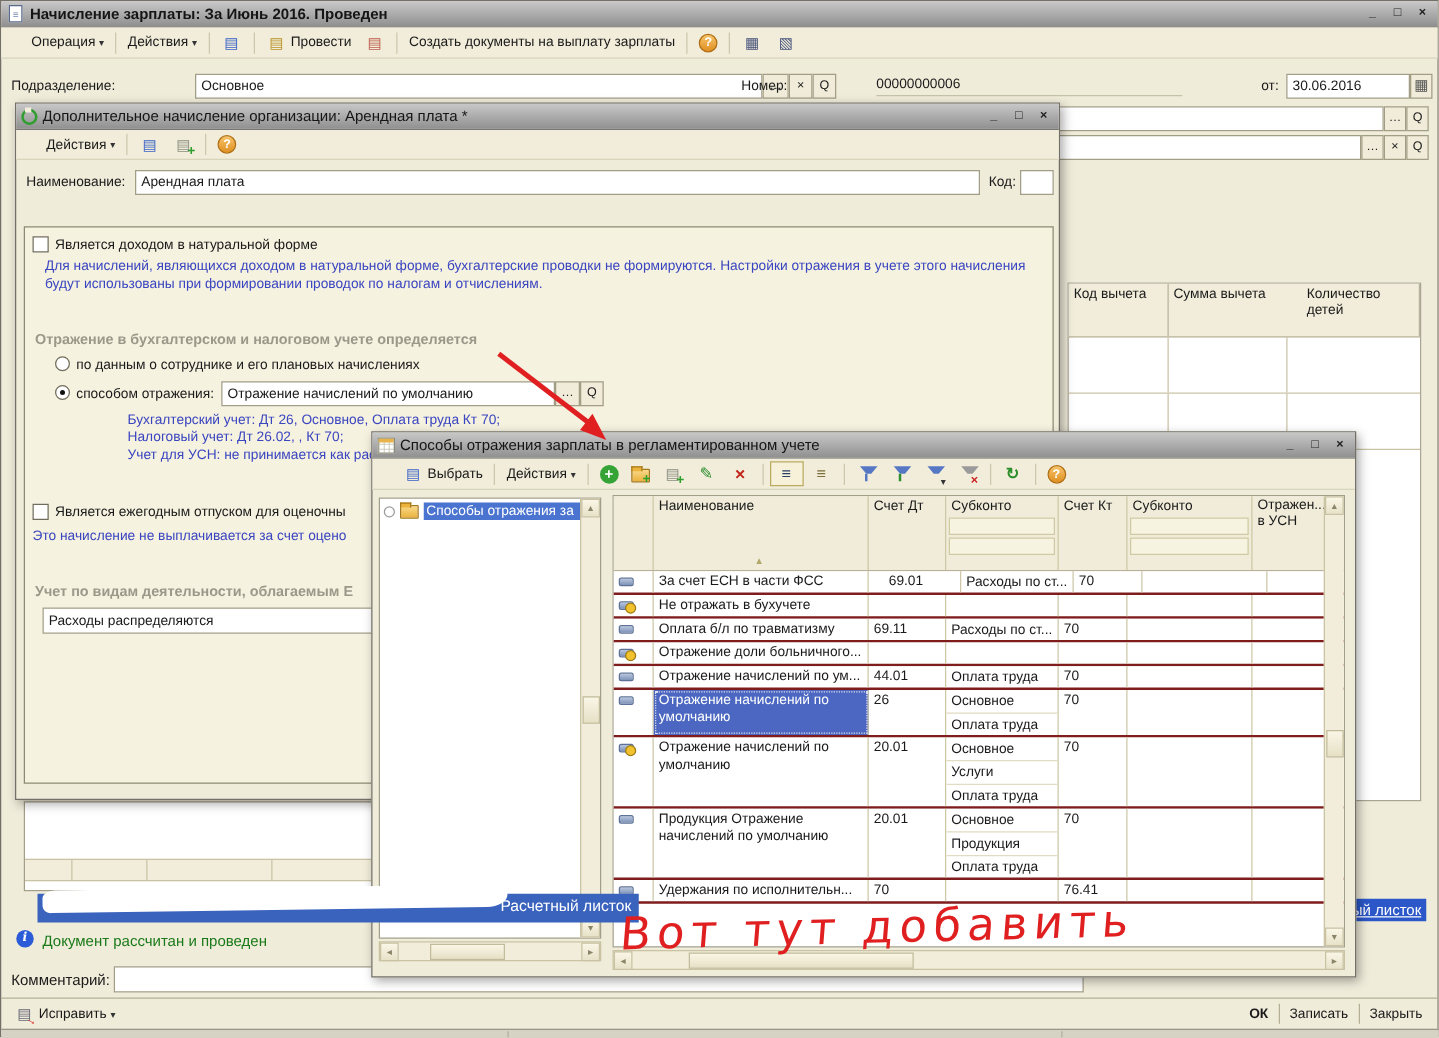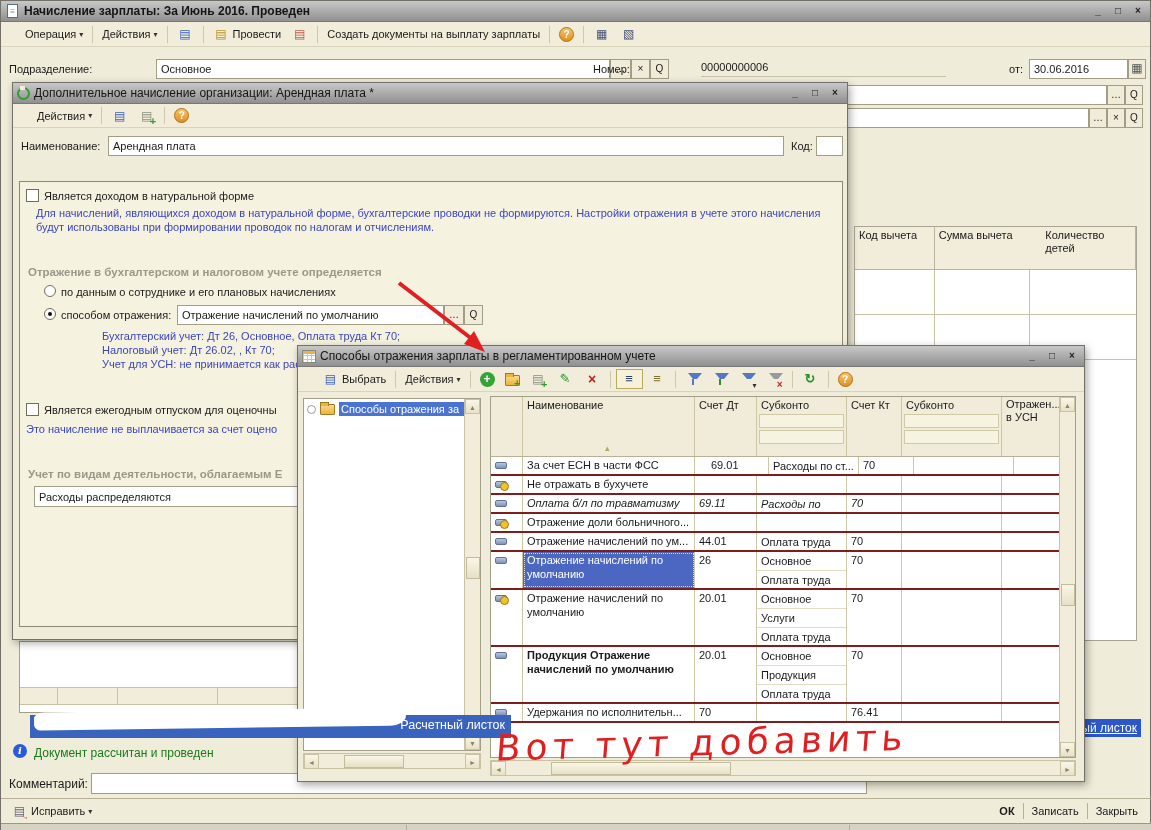--- a/index.html
+++ b/index.html
@@ -398,7 +398,7 @@
             <span class="w3cell" style="width: 100px;"></span>
             <span class="w3cell" style="width: 57px; border-right: none;"></span>
           </div>
-          <div class="w3row" style="height: 19px; font-style: italic;">
+          <div class="w3row" style="height: 19px;">
             <span class="w3cell" style="width: 32px;"><span class="ic marker-icon" style="margin-top: 4px;"></span></span>
             <span class="w3cell" style="width: 172px;">Оплата б/л по травматизму</span>
             <span class="w3cell" style="width: 62px;">69.11</span>

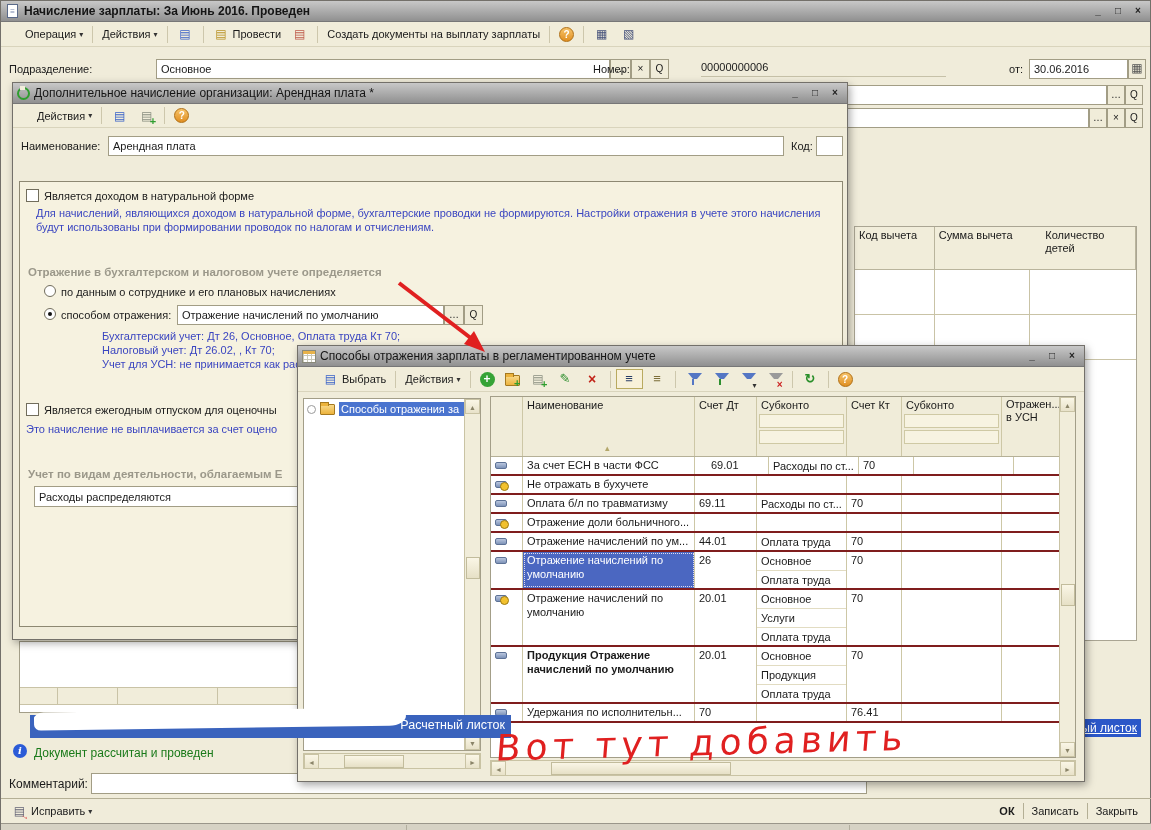--- a/index.html
+++ b/index.html
@@ -456,7 +456,7 @@
           </div>
           <div class="w3row" style="height: 57px;">
             <span class="w3cell" style="width: 32px;"><span class="ic marker-icon" style="margin-top: 4px;"></span></span>
-            <span class="w3cell" style="width: 172px; font-weight: bold;">Продукция Отражение начислений по умолчанию</span>
+            <span class="w3cell" style="width: 172px;">Продукция Отражение начислений по умолчанию</span>
             <span class="w3cell" style="width: 62px;">20.01</span>
             <span class="w3cell" style="width: 90px; padding: 0px;">
               <div class="subline" style="padding: 0px 4px;">Основное</div>

